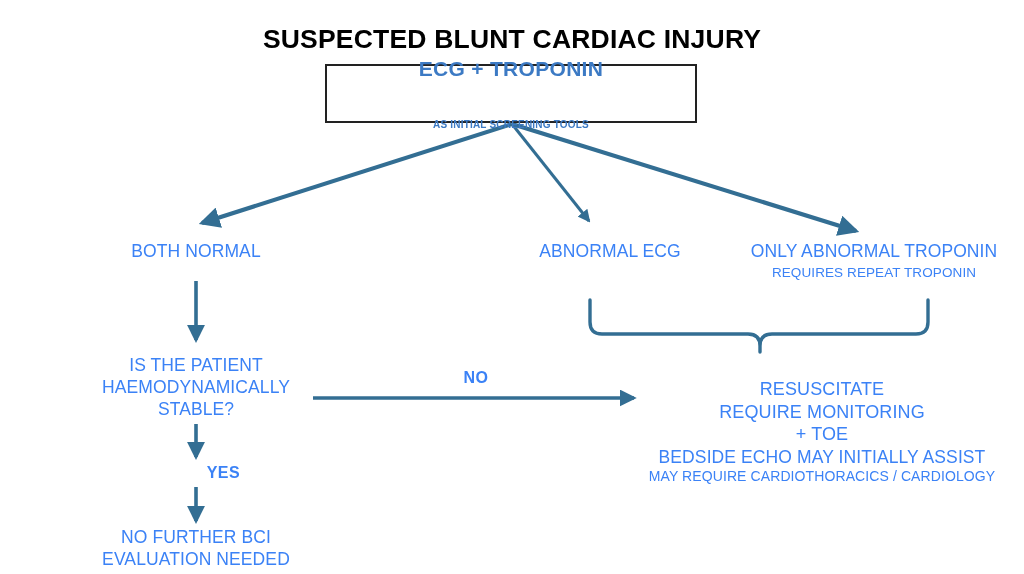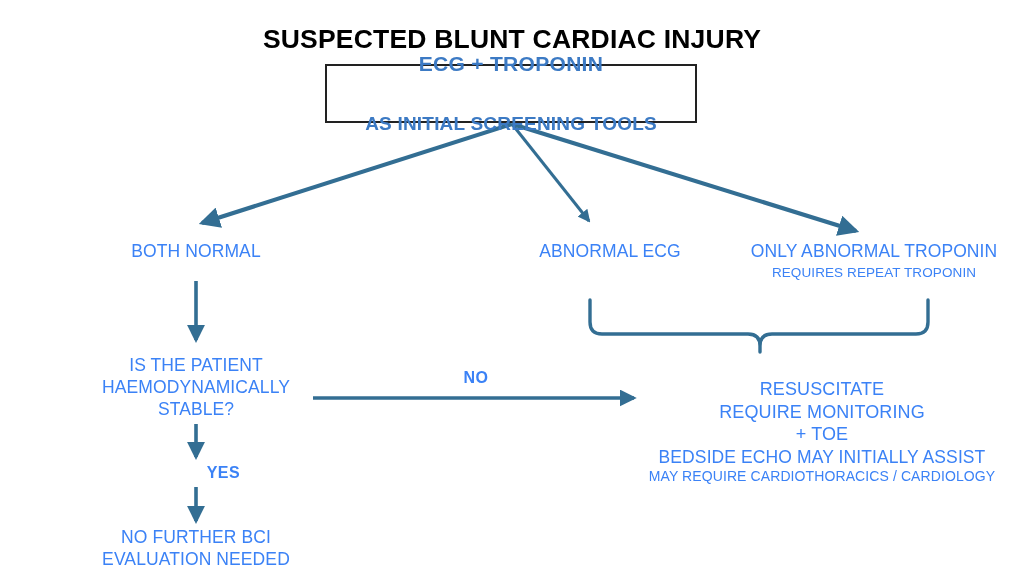--- a/index.html
+++ b/index.html
@@ -76,7 +76,7 @@
     line-height: 1.1;
   }
   .screen-box .line2 {
-    font-size: 19px;
+    font-size: 10px;
     font-weight: bold;
     color: #3C7AC4;
     letter-spacing: 0.2px;

